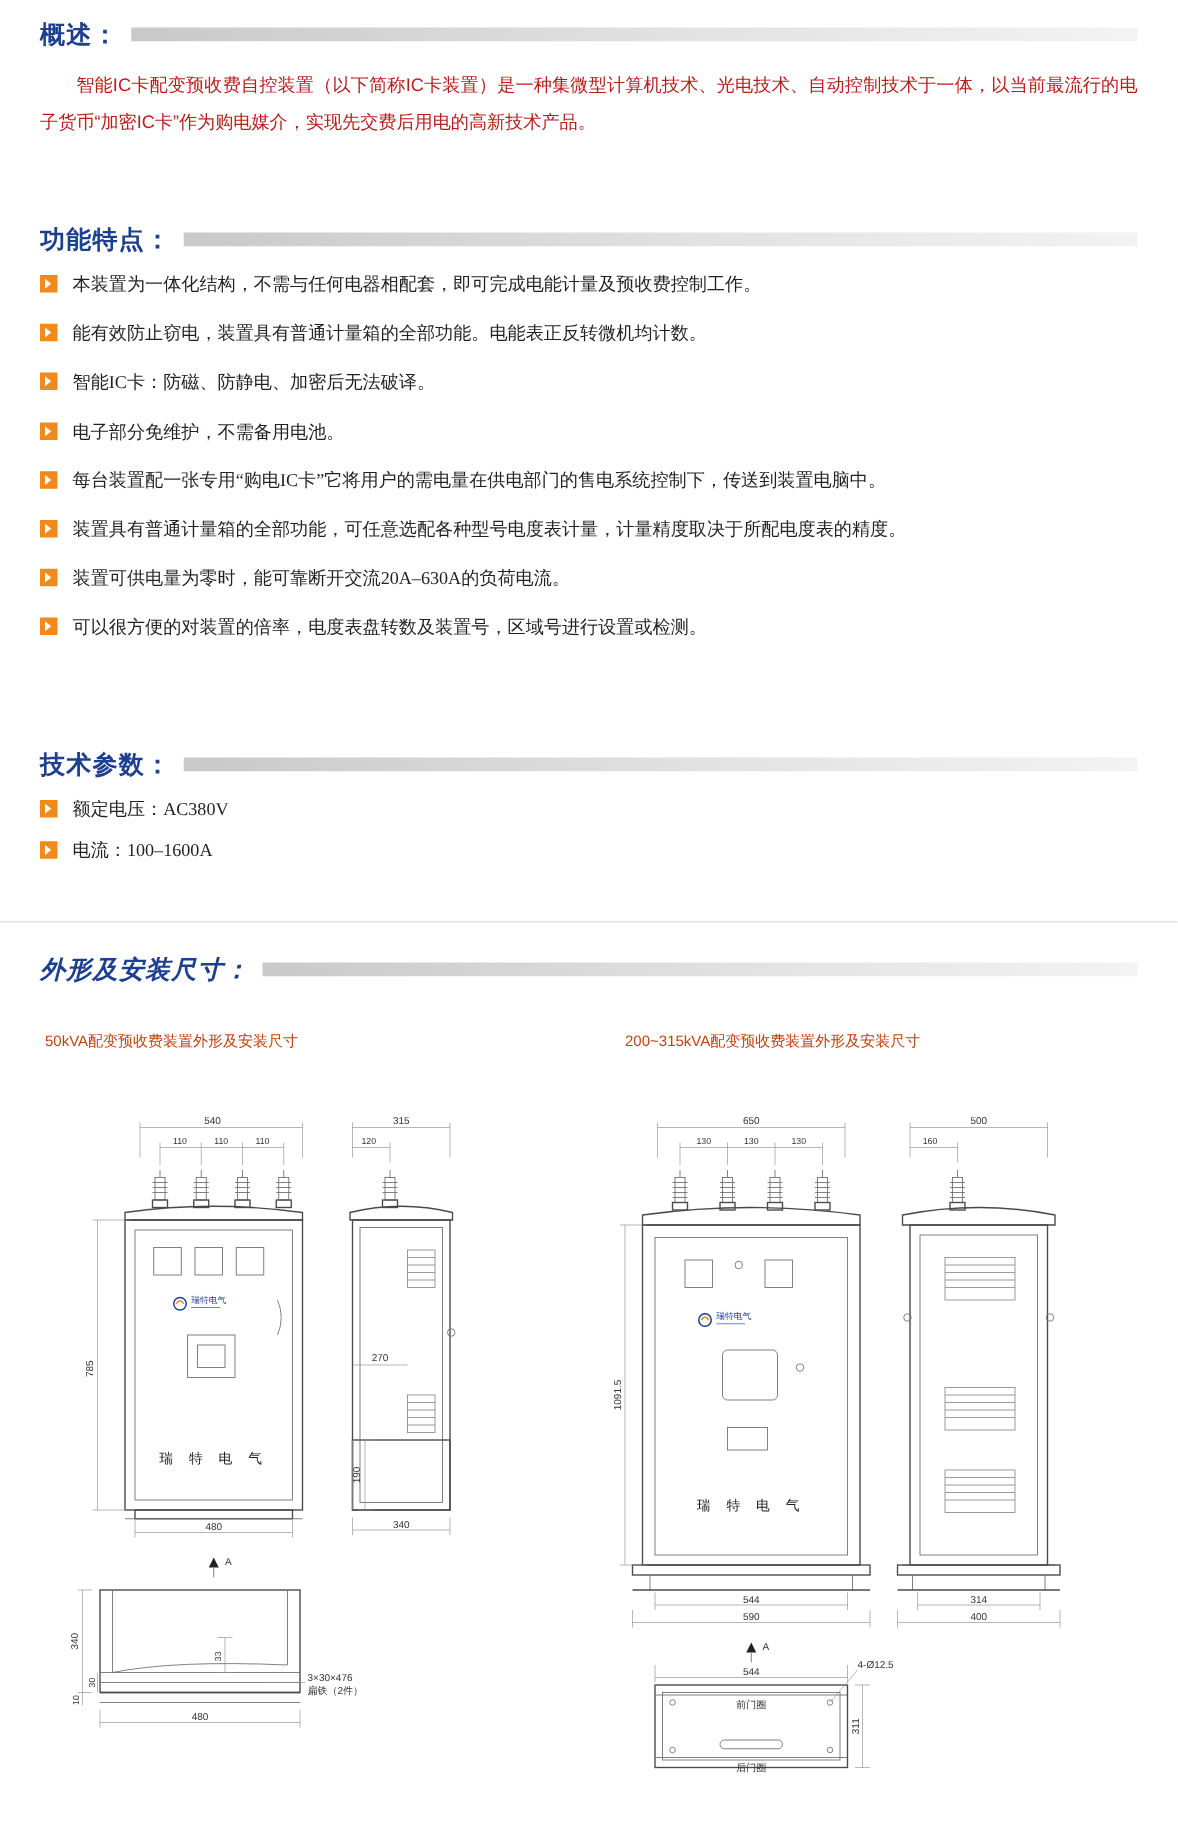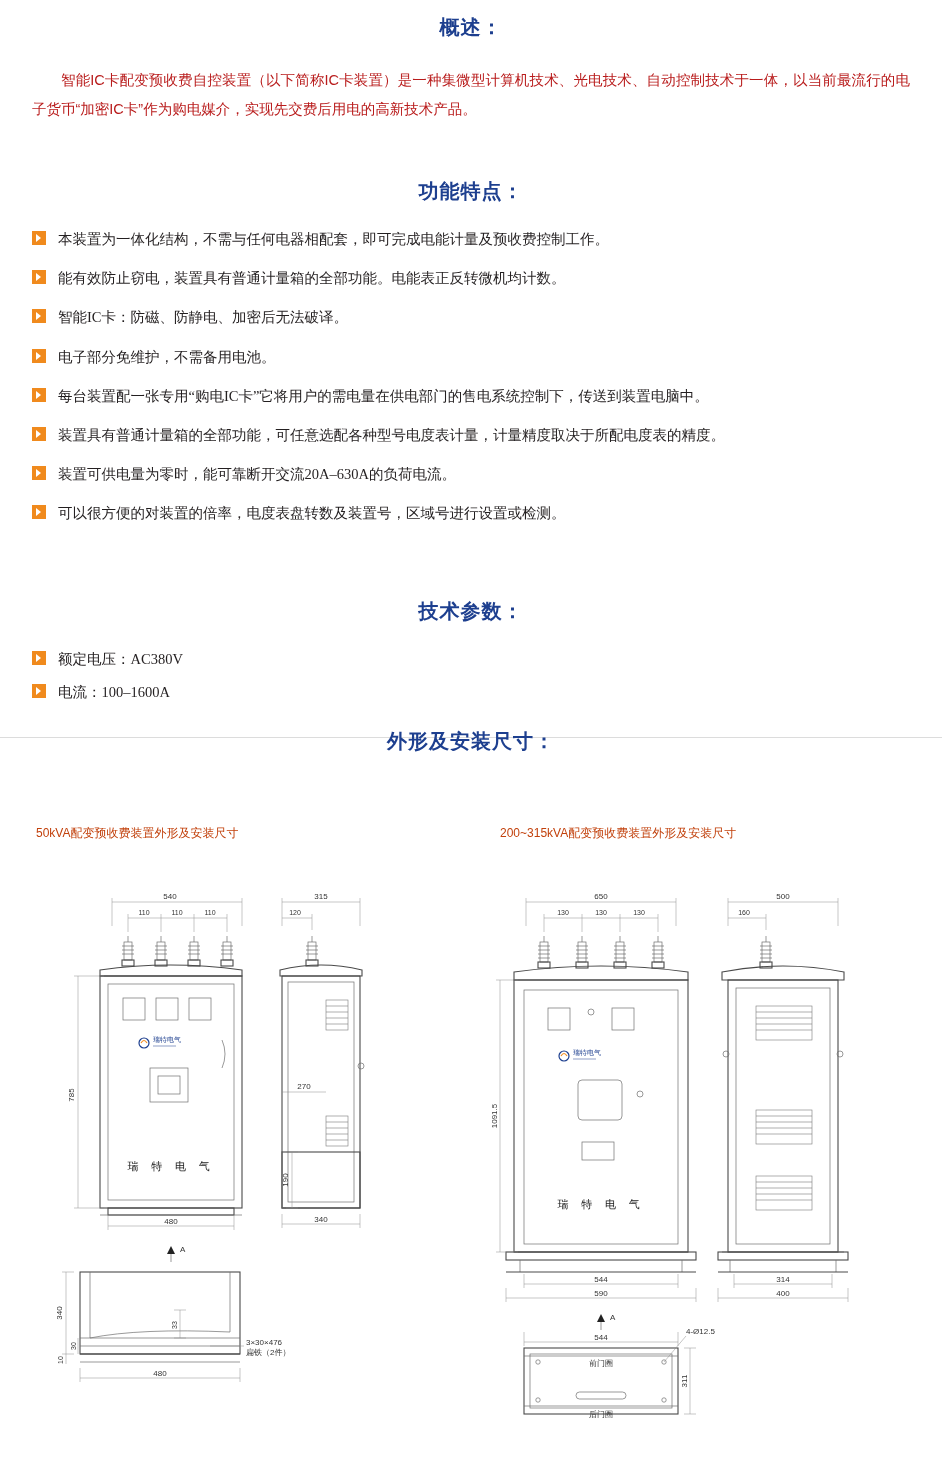--- a/index.html
+++ b/index.html
@@ -26,7 +26,6 @@
     display: flex;
     align-items: center;
     margin: 0;
-    flex-direction: column;
   }
   .section-head .title {
     color: #1d3f8f;

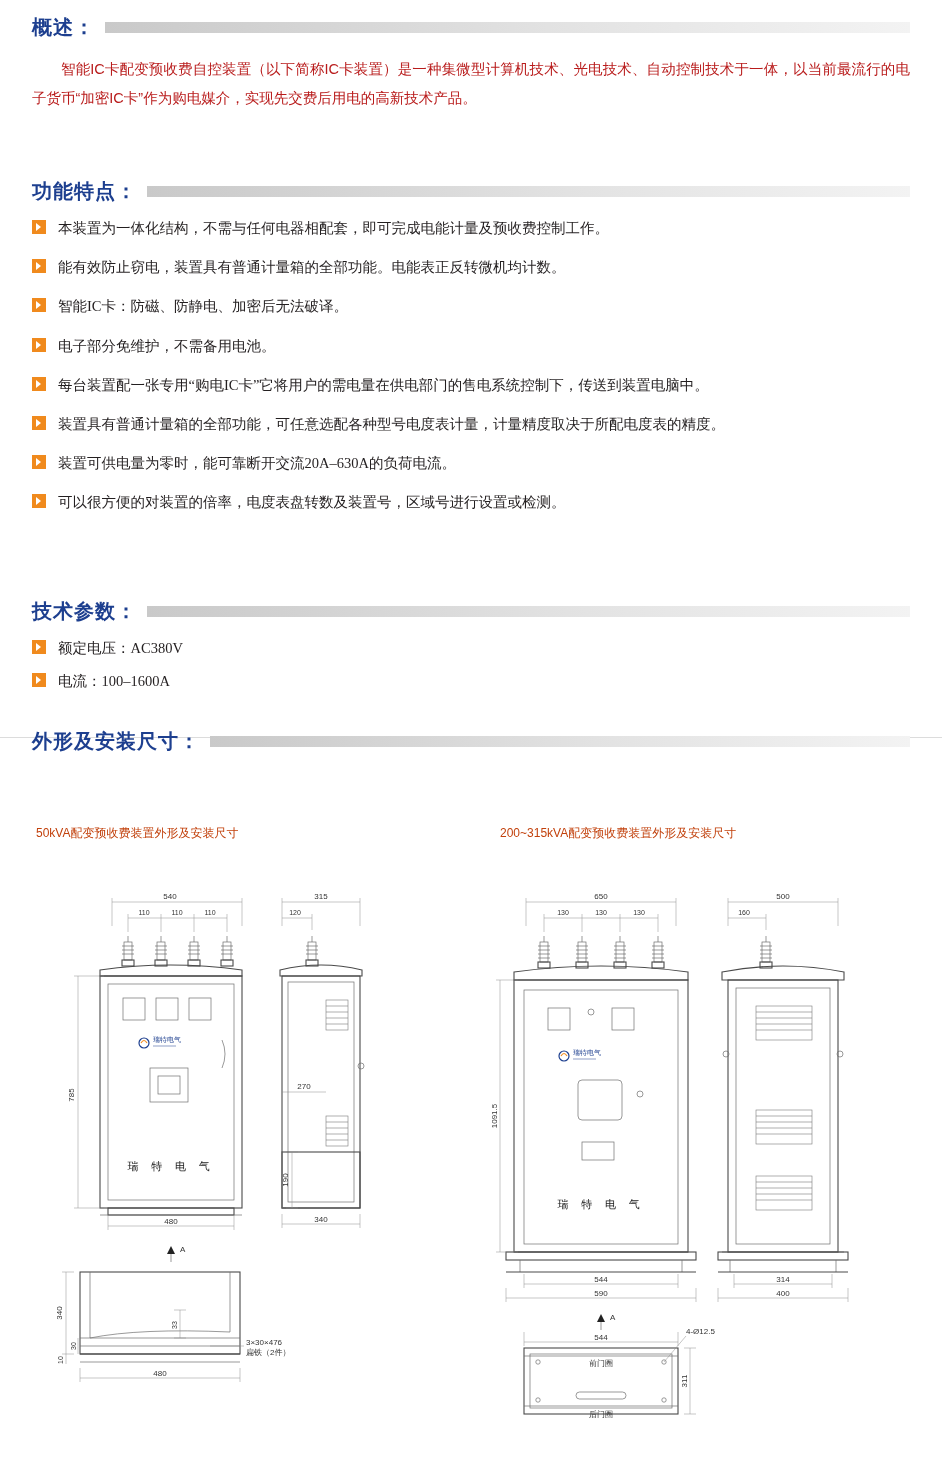--- a/index.html
+++ b/index.html
@@ -143,7 +143,7 @@
 
   <div style="position:absolute; left:0; top:737px; width:942px; border-top:1px solid #dcdcdc;"></div>
 
-  <div style="position:absolute; left:32px; top:728px; width:878px;">
+  <div style="position:absolute; left:32px; top:762px; width:878px;font-style:italic;">
     <div class="section-head">
       <span class="title">外形及安装尺寸：</span>
       <span class="rule"></span>

